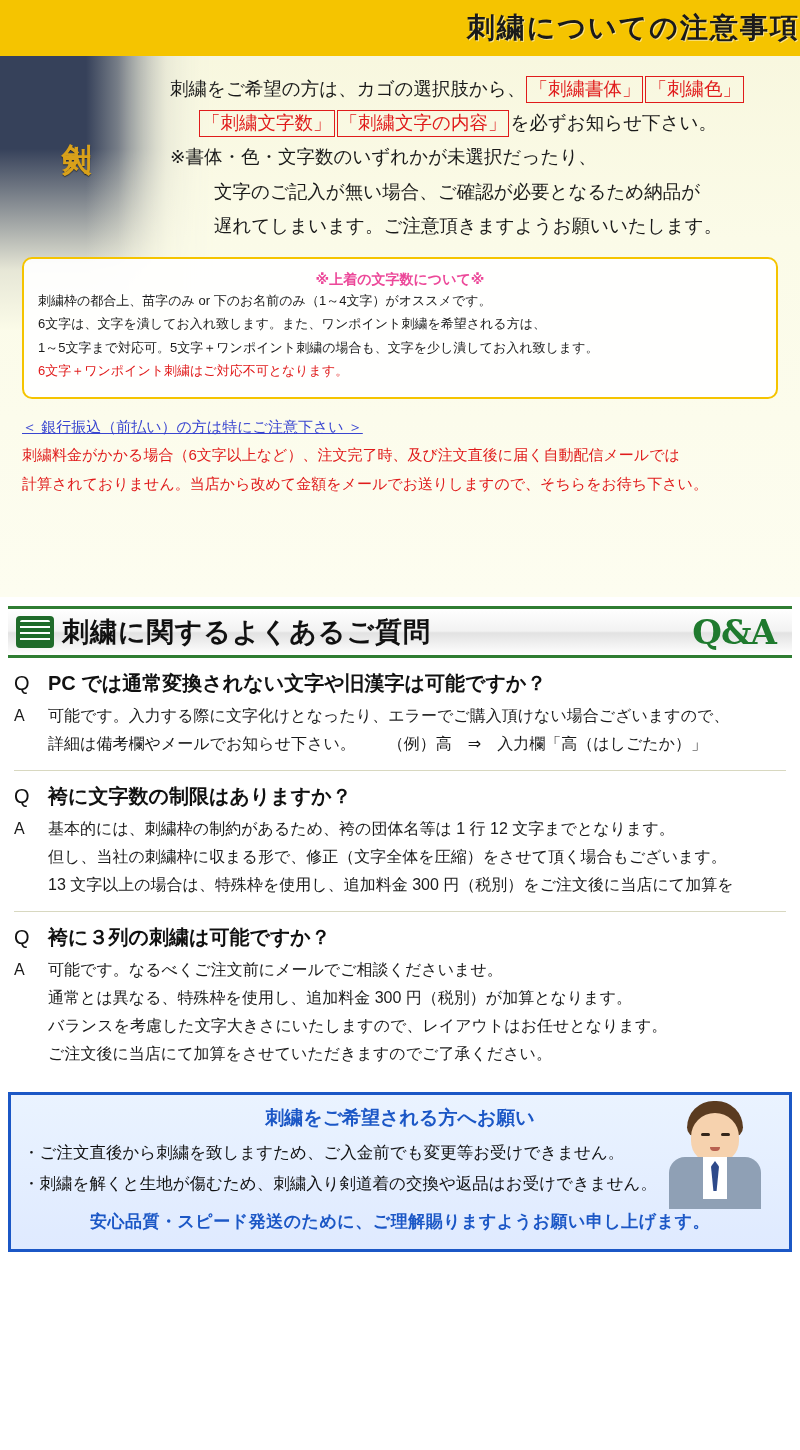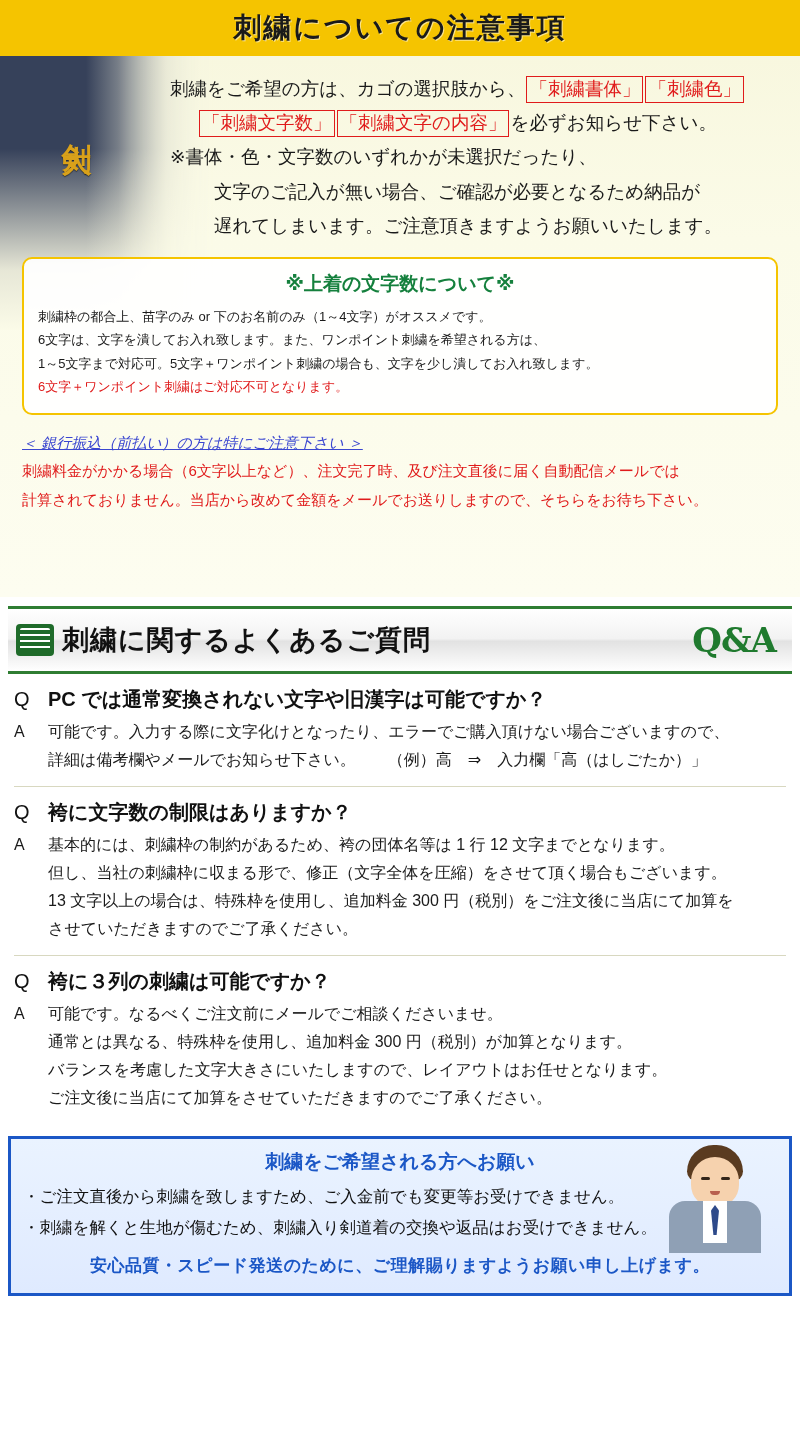--- a/index.html
+++ b/index.html
@@ -72,7 +72,7 @@
     color: #1a1a1a;
     font-size: 28px;
     font-weight: bold;
-    text-align: center;
+    text-align: right;
     line-height: 56px;
     letter-spacing: 2px;
     text-shadow: 1px 1px 0 rgba(255,255,255,0.55);

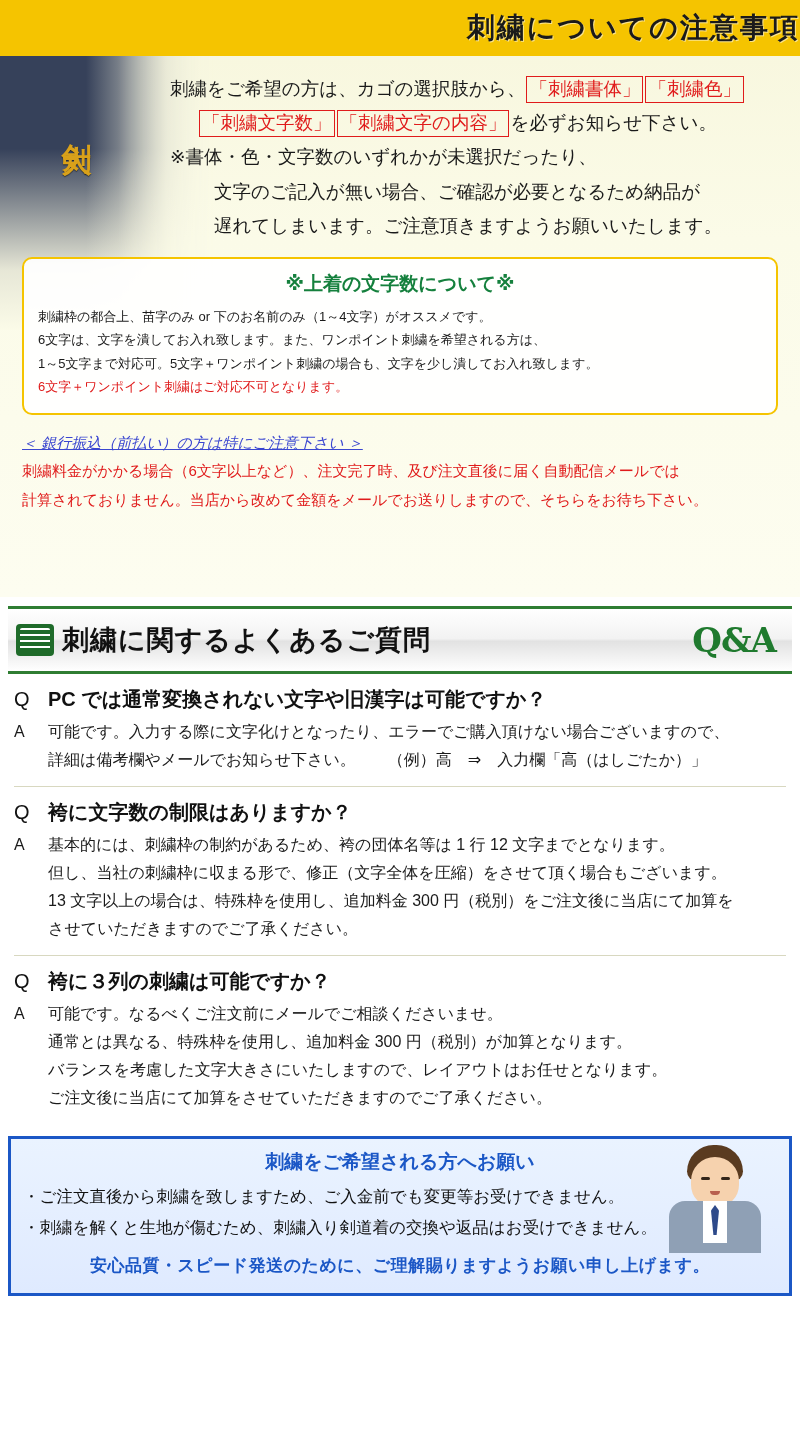--- a/index.html
+++ b/index.html
@@ -112,10 +112,10 @@
   }
   .inner-box-title {
     text-align: center;
-    font-size: 19px;
-    font-weight: bold;
-    color: #15803d;
-    margin-bottom: 8px;
+    font-size: 14px;
+    font-weight: bold;
+    color: #ec4899;
+    margin-bottom: 0;
   }
   .inner-line {
     text-align: left;

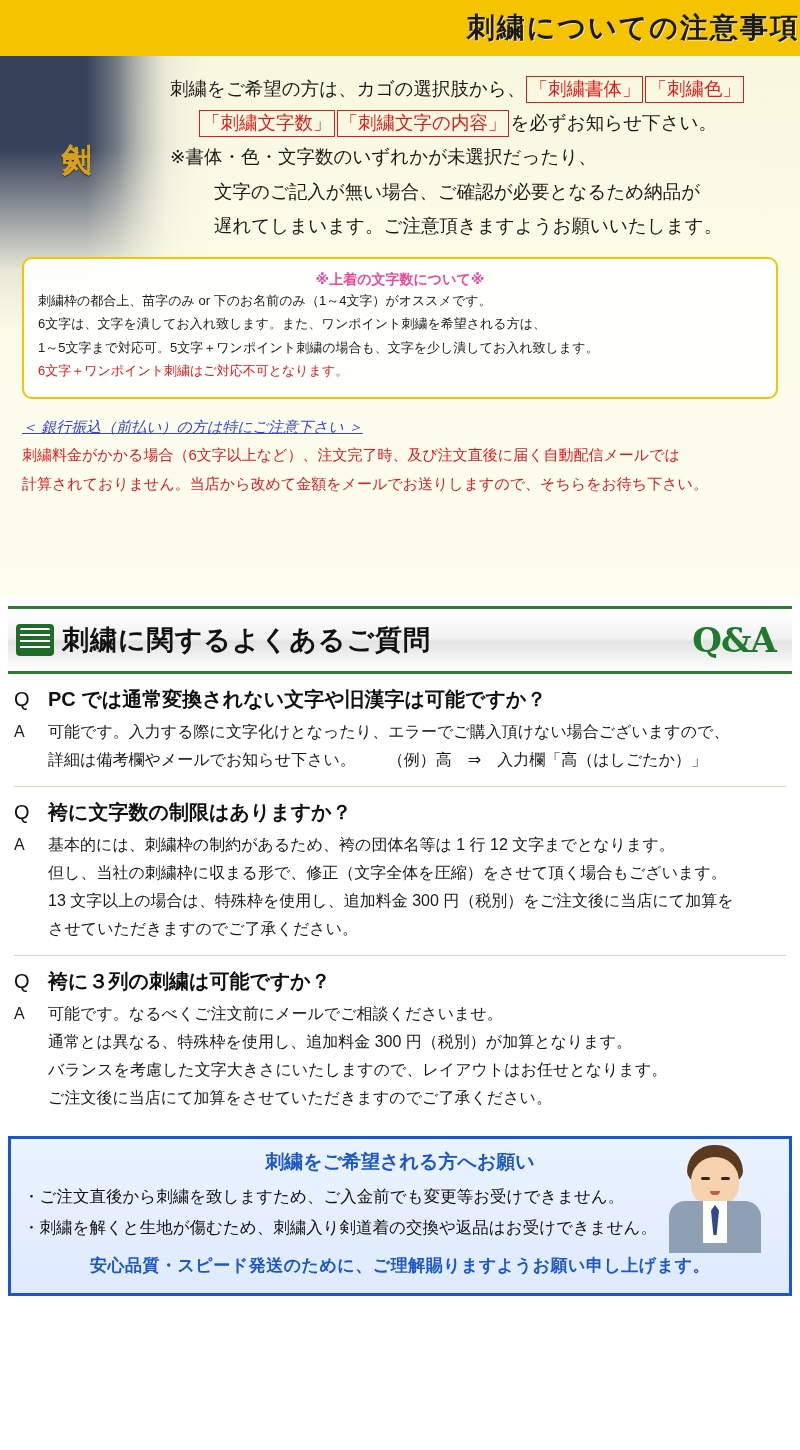--- a/index.html
+++ b/index.html
@@ -134,7 +134,7 @@
     font-size: 15px;
     line-height: 1.9;
   }
-  .bank-head u { text-decoration: underline; font-style: italic; }
+  .bank-head u { text-decoration: underline; }
   .bank-line {
     font-size: 15px;
     line-height: 1.9;

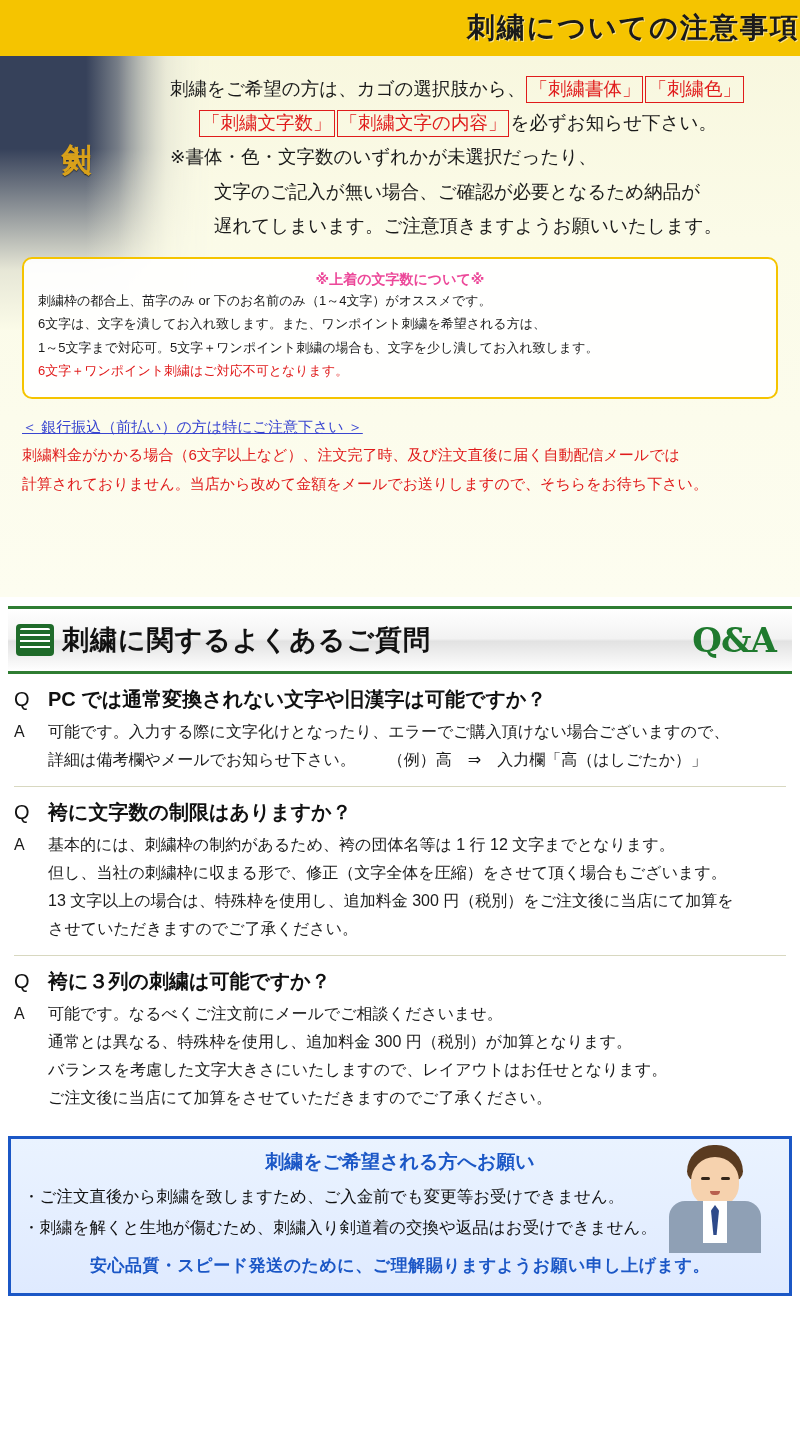--- a/index.html
+++ b/index.html
@@ -149,7 +149,7 @@
   }
   .qa-header {
     position: relative;
-    height: 68px;
+    height: 52px;
     margin: 6px 8px 0 8px;
     background: linear-gradient(to bottom, #ffffff 0%, #f2f2f2 48%, #e2e2e2 52%, #ffffff 100%);
     border-top: 3px solid #2f7d32;

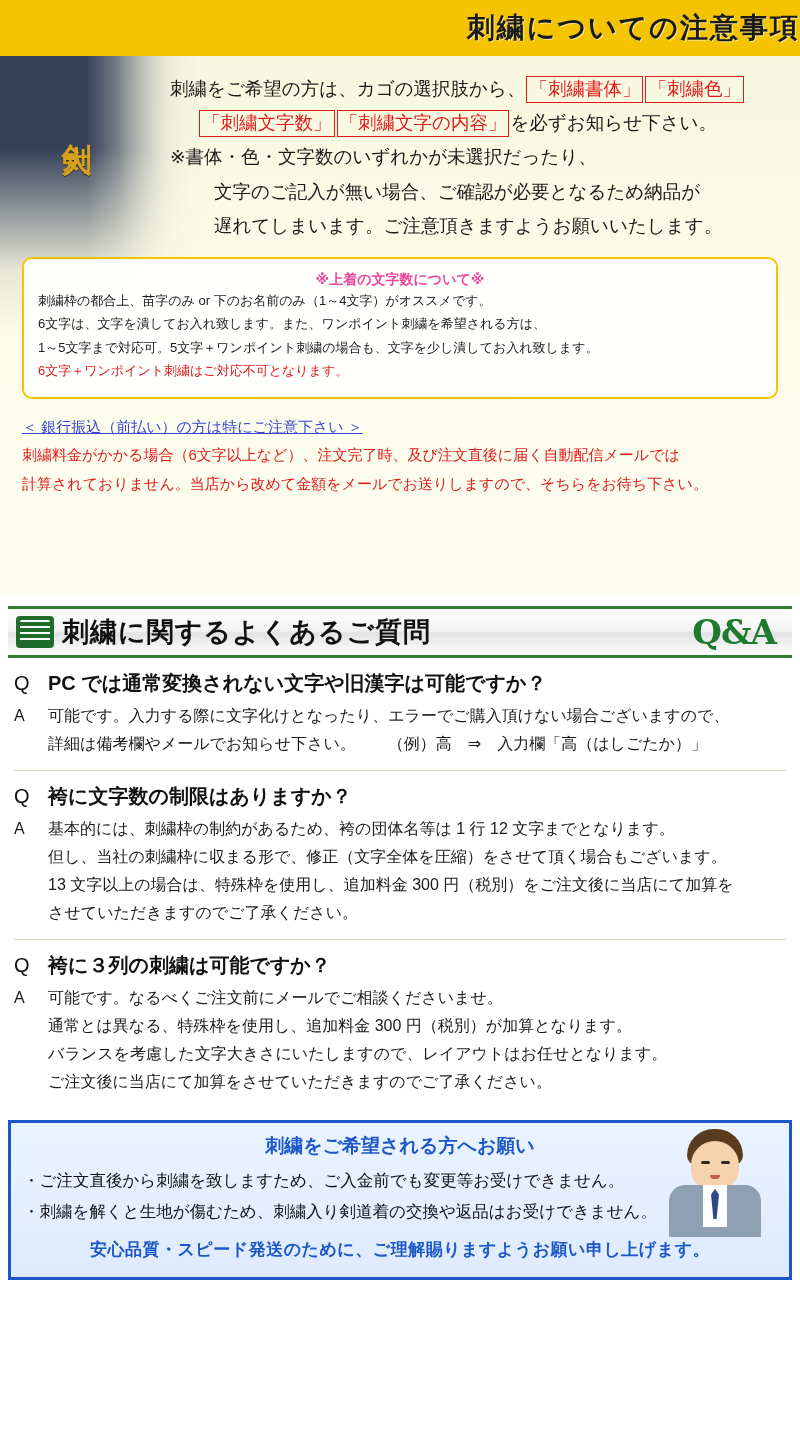--- a/index.html
+++ b/index.html
@@ -359,7 +359,6 @@
           <div>基本的には、刺繍枠の制約があるため、袴の団体名等は 1 行 12 文字までとなります。</div>
           <div>但し、当社の刺繍枠に収まる形で、修正（文字全体を圧縮）をさせて頂く場合もございます。</div>
           <div>13 文字以上の場合は、特殊枠を使用し、追加料金 300 円（税別）をご注文後に当店にて加算を</div>
-          <div>させていただきますのでご了承ください。</div>
         </span>
       </div>
     </div>

